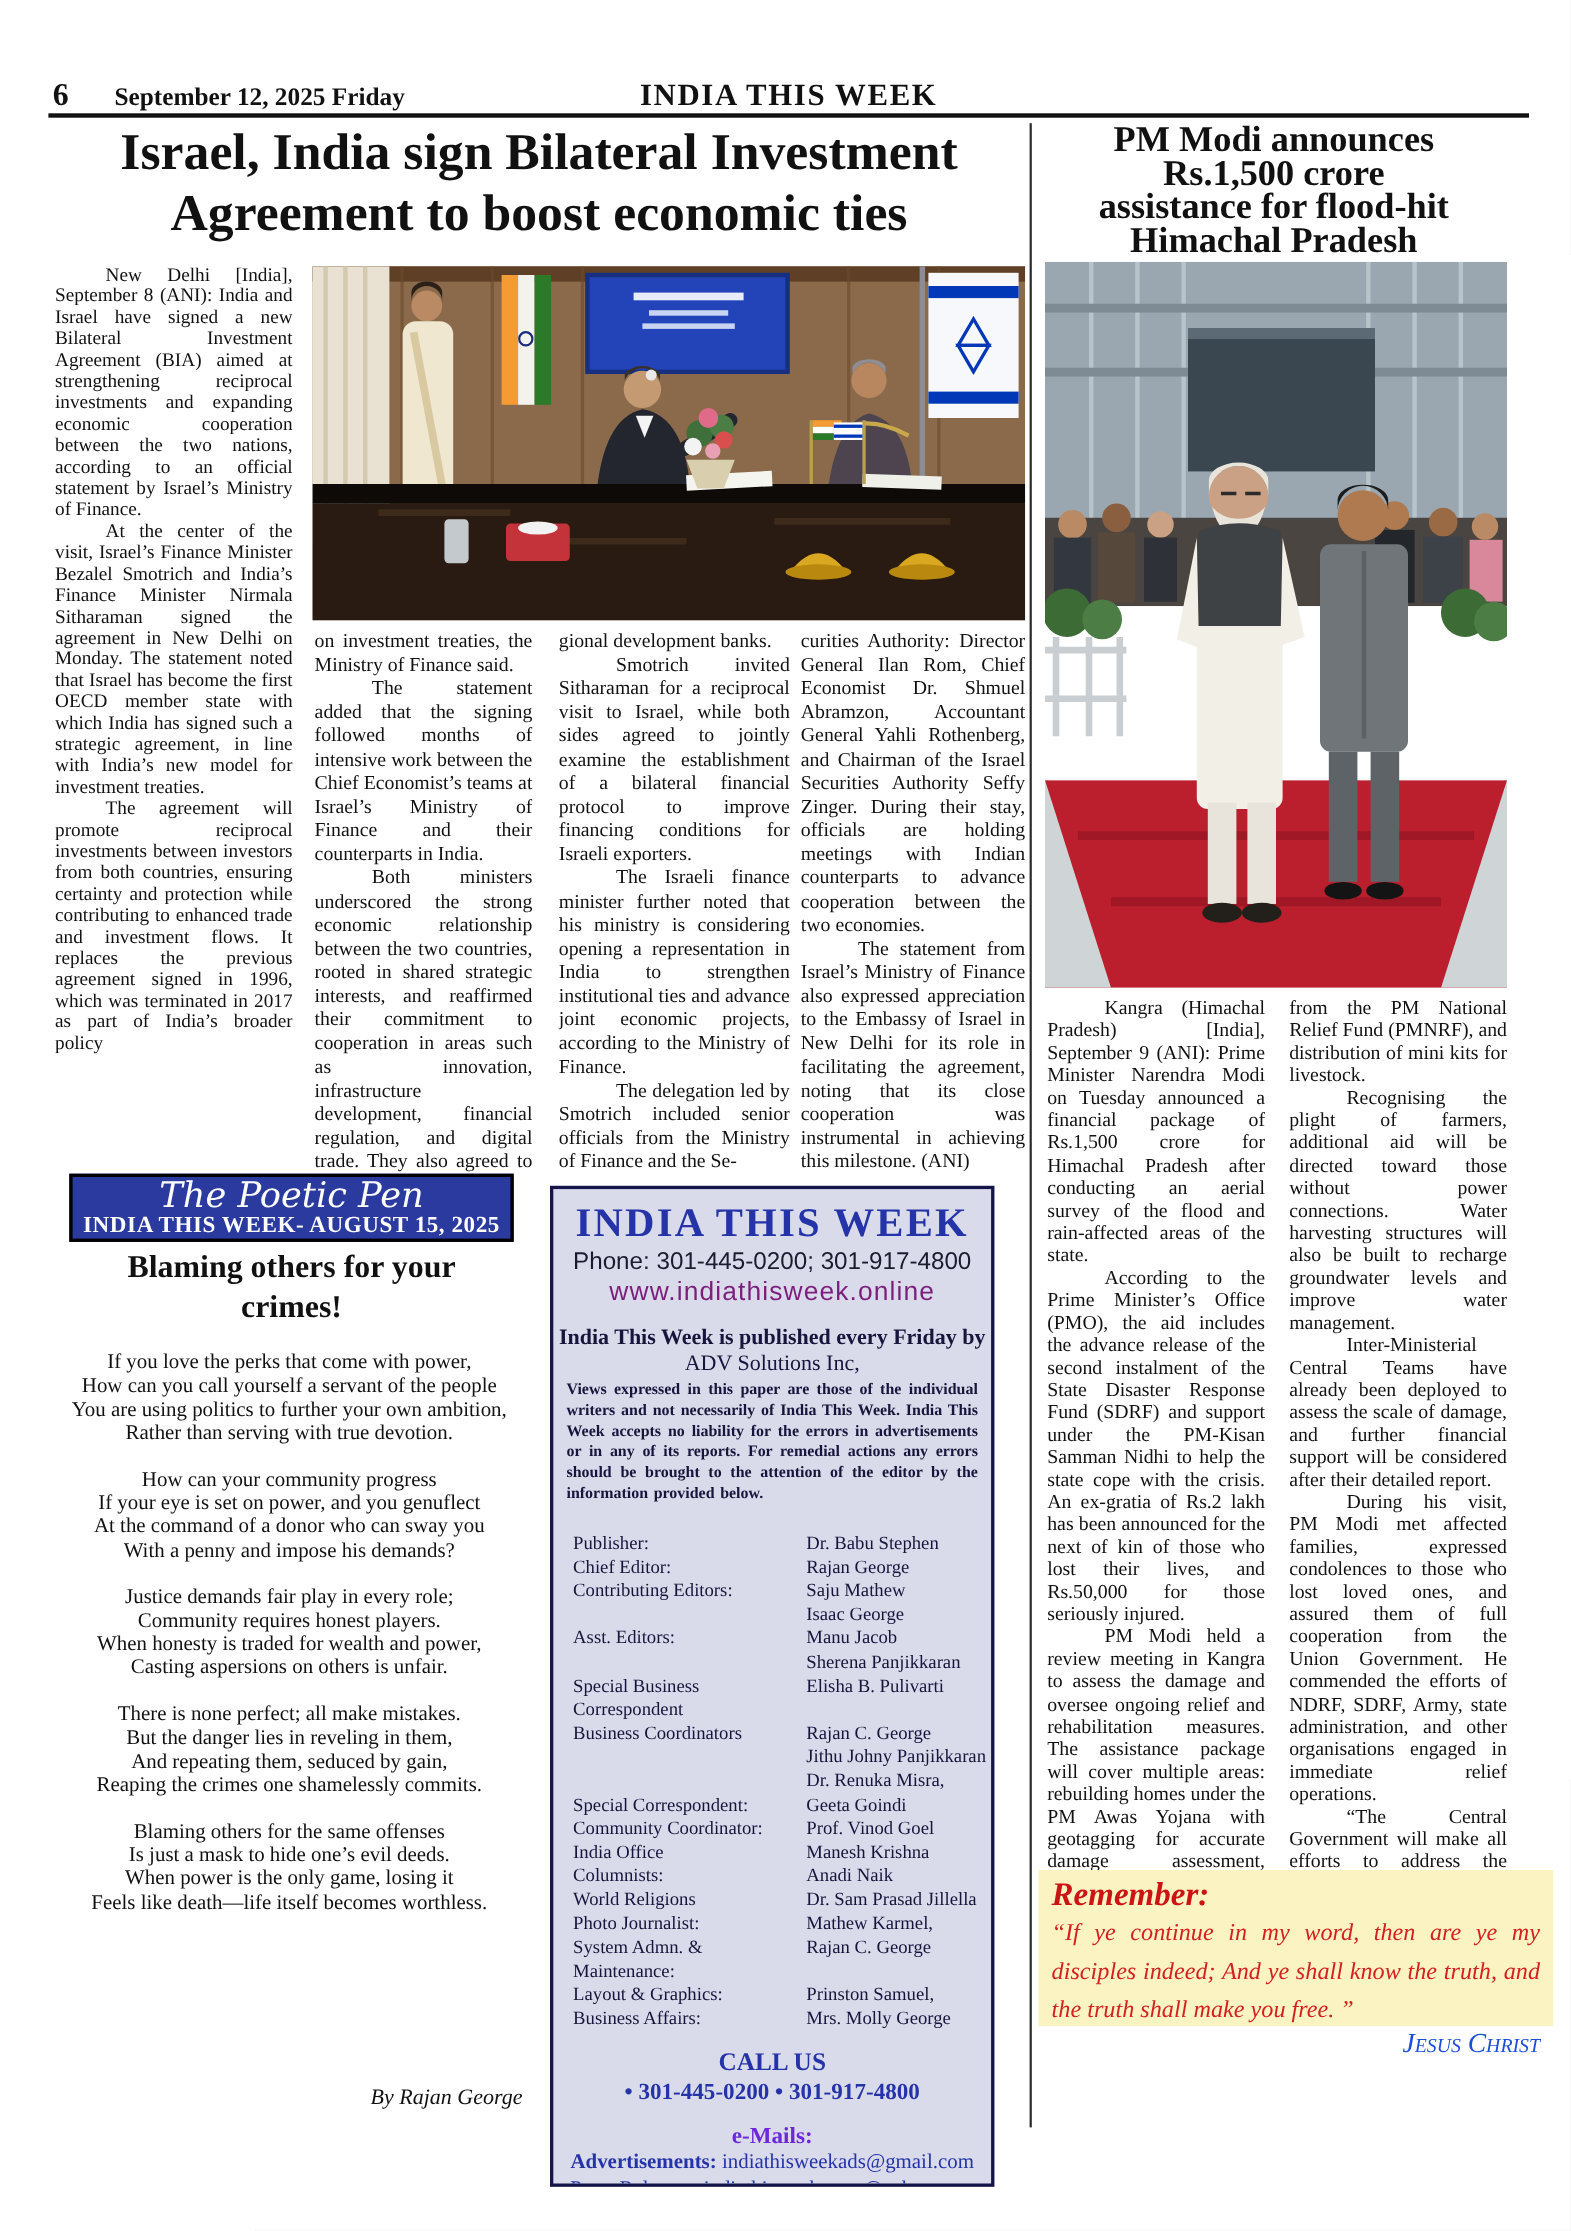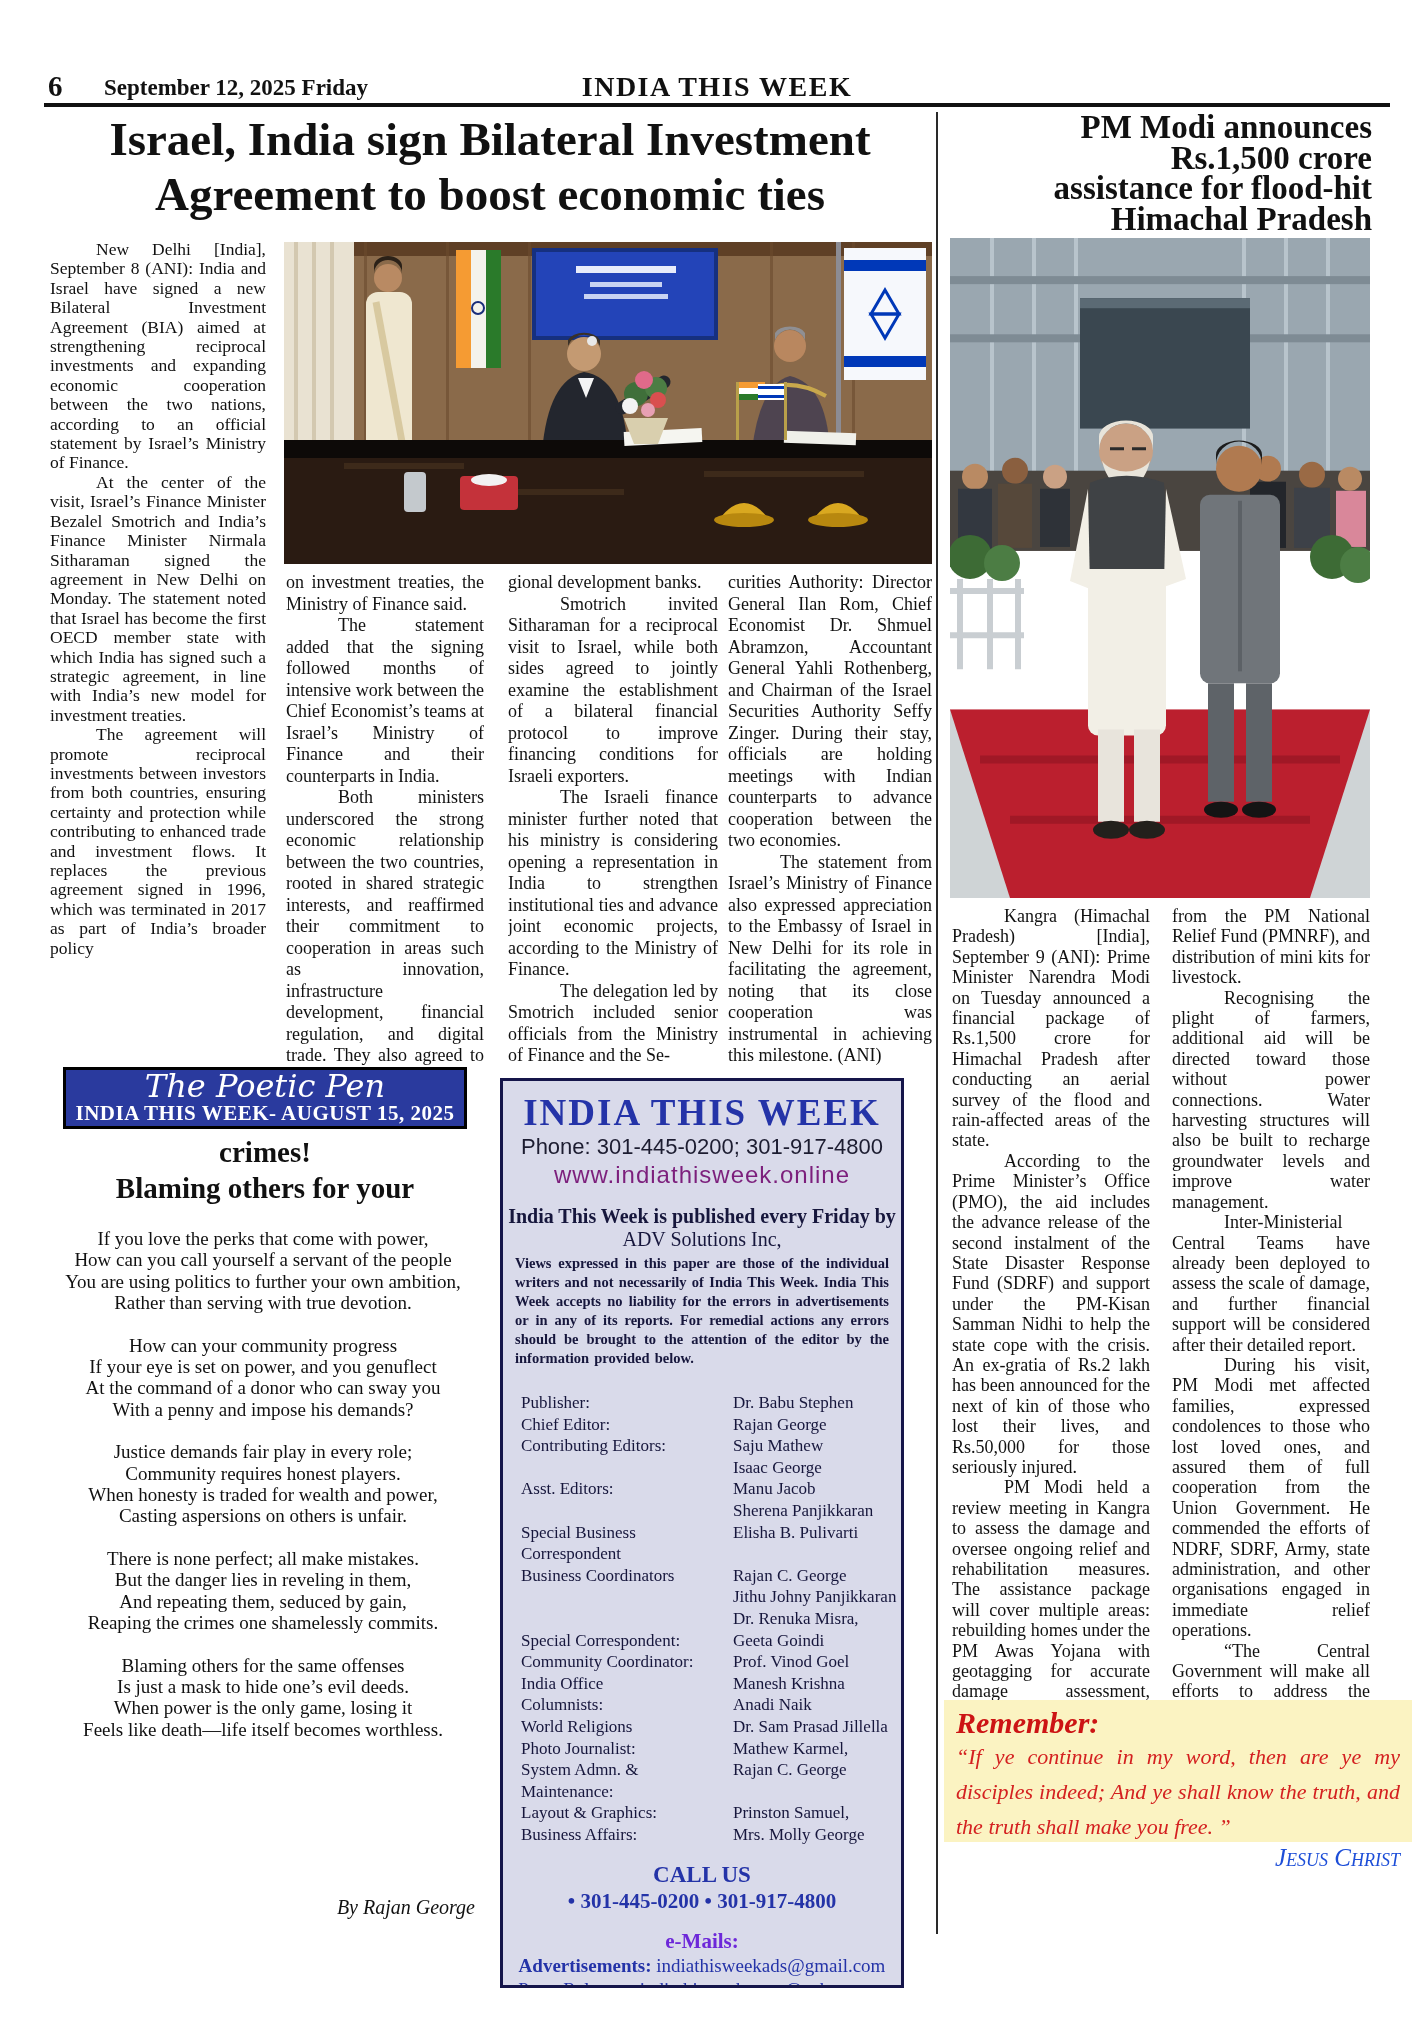--- a/index.html
+++ b/index.html
@@ -62,7 +62,7 @@
   .ib-mail .lbl{font-weight:bold;}
 
   
-  .modi-headline{position:absolute;left:944px;top:112px;width:428px;margin:0;text-align:right;
+  .modi-headline{position:absolute;left:944px;top:112px;width:428px;margin:0;text-align:center;
                  font-size:33px;line-height:30.5px;font-weight:bold;}
   .modi-photo{position:absolute;left:950px;top:238px;width:420px;height:660px;}
   .modi-l{left:952px;top:906px;width:198px;height:876px;font-size:18px;line-height:20.4px;}

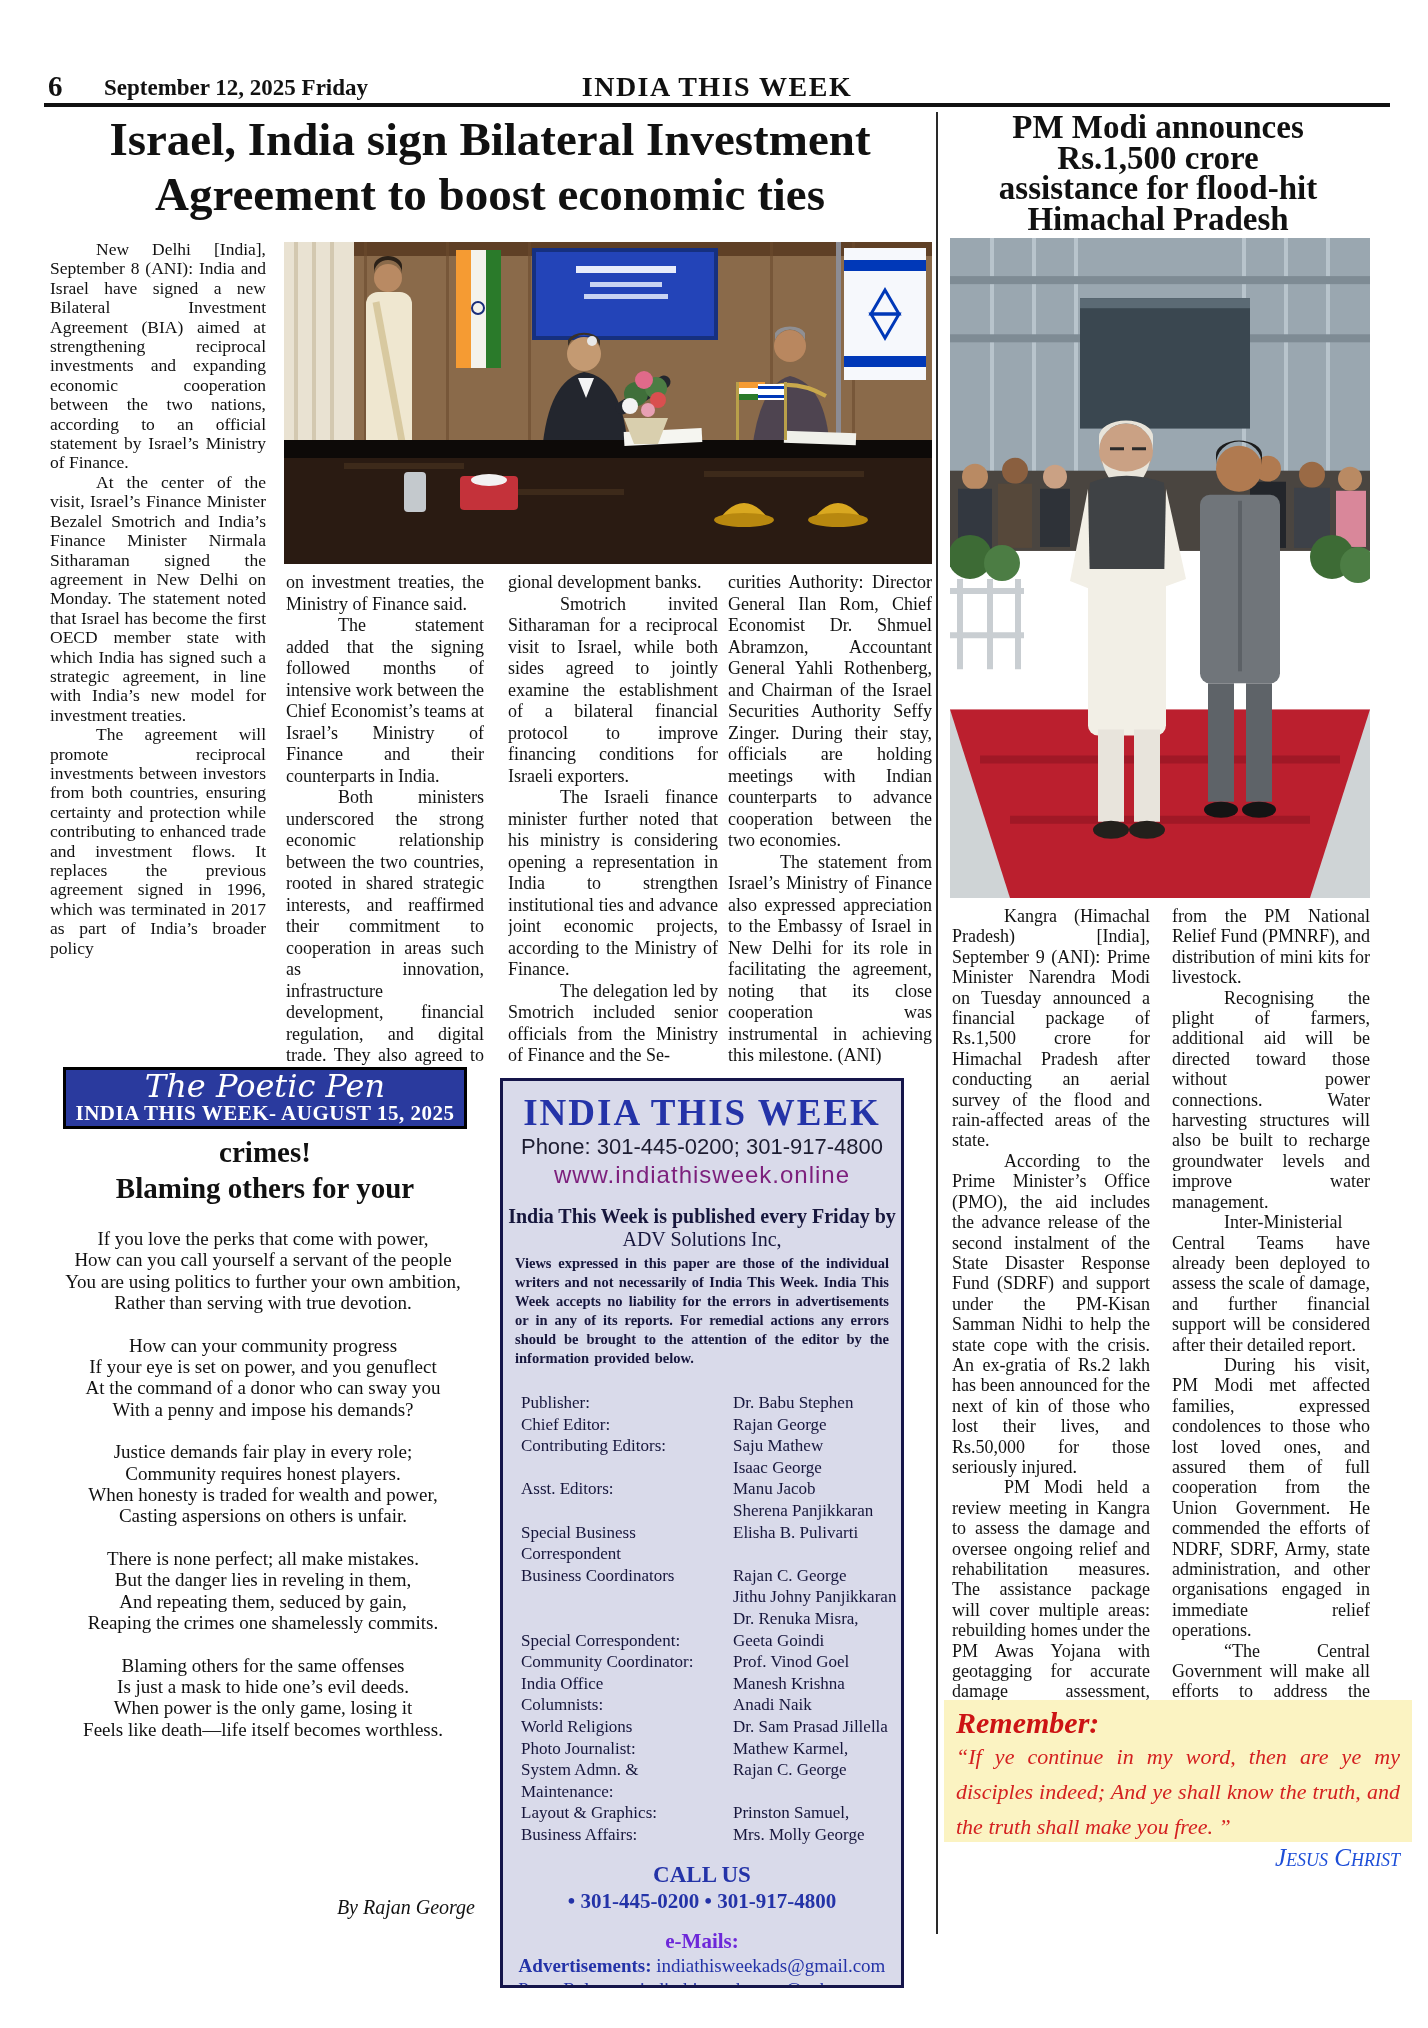--- a/index.html
+++ b/index.html
@@ -218,8 +218,8 @@
       <div class="pp-sub">INDIA THIS WEEK- AUGUST 15, 2025</div>
     </div>
     <div class="poem-title">
+      <span class="hl-line">Blaming others for your</span>
       <span class="hl-line">crimes!</span>
-      <span class="hl-line">Blaming others for your</span>
     </div>
     <div class="poem">
       <div class="stanza">

